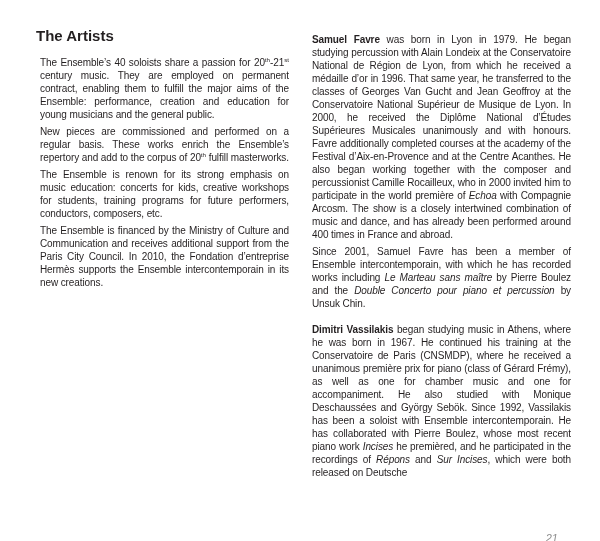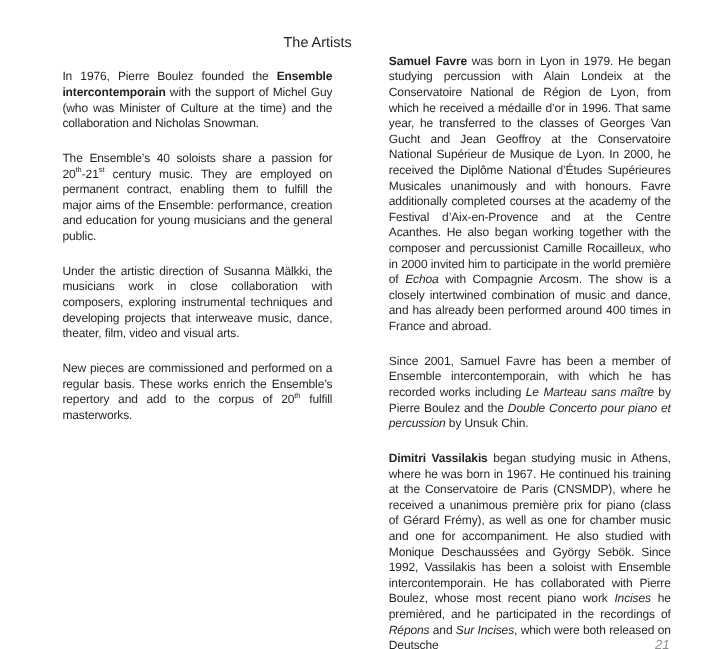--- a/index.html
+++ b/index.html
@@ -32,11 +32,11 @@
   .col-left  { width: 257px; }
   .col-right { width: 267px; }
   .heading {
-    font-size: 12px;
-    font-weight: normal;
+    font-size: 15px;
+    font-weight: bold;
     margin: 0 0 14px 0;
     letter-spacing: 0;
-    text-align: right;
+    text-align: left;
   }
   p.para {
     margin: 16px;

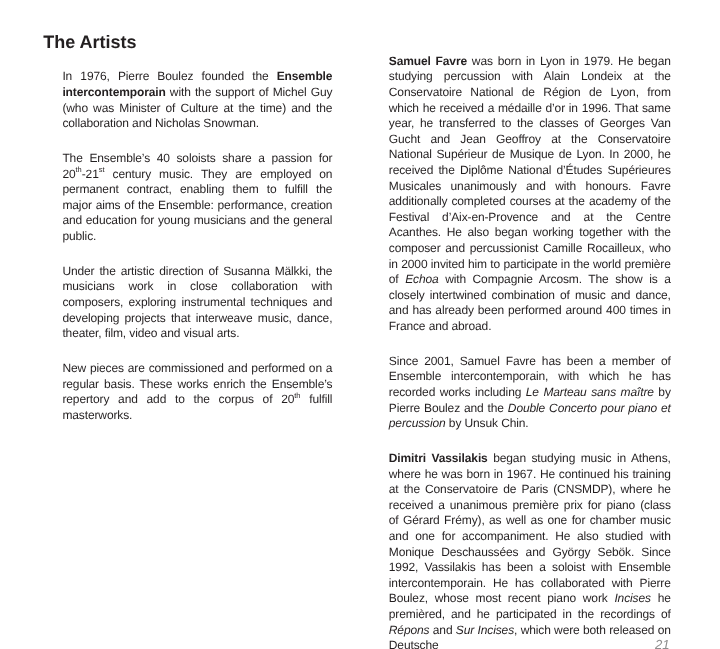--- a/index.html
+++ b/index.html
@@ -39,7 +39,7 @@
     text-align: left;
   }
   p.para {
-    margin: 16px;
+    margin: 4px;
   }
   p.para.space-before {
     margin-top: 13px;

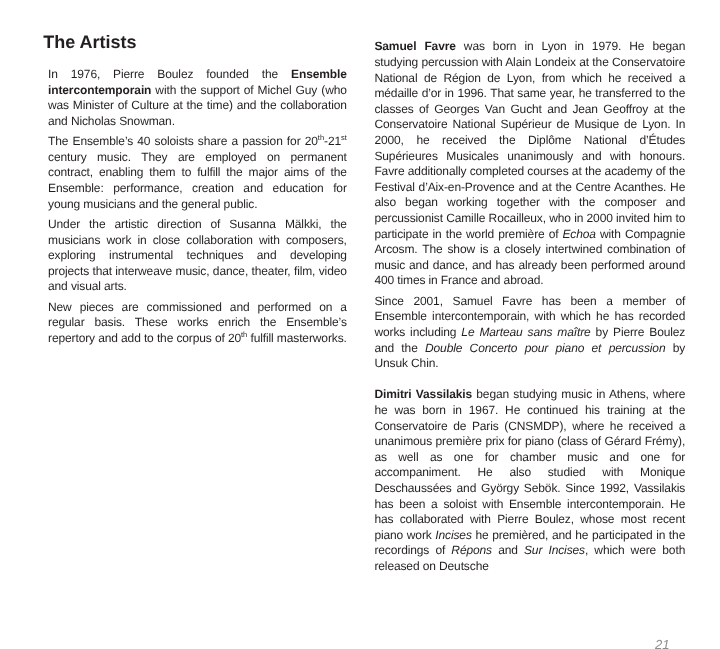--- a/index.html
+++ b/index.html
@@ -69,7 +69,6 @@
     <div class="col col-left">
       <h1 class="heading">The Artists</h1>
       <div id="left-col">
-          <p class="para"><span>In 1976, Pierre Boulez founded the </span><span class="bold">Ensemble intercontemporain</span><span> with the support of Michel Guy (who was Minister of Culture at the time) and the collaboration and Nicholas Snowman.</span></p>
           <p class="para"><span>The Ensemble’s 40 soloists share a passion for 20</span><sup class="sup">th</sup><span>-21</span><sup class="sup">st</sup><span> century music. They are employed on permanent contract, enabling them to fulfill the major aims of the Ensemble: performance, creation and education for young musicians and the general public.</span></p>
           <p class="para"><span>Under the artistic direction of Susanna Mälkki, the musicians work in close collaboration with composers, exploring instrumental techniques and developing projects that interweave music, dance, theater, film, video and visual arts.</span></p>
           <p class="para"><span>New pieces are commissioned and performed on a regular basis. These works enrich the Ensemble’s repertory and add to the corpus of 20</span><sup class="sup">th</sup><span> fulfill masterworks.</span></p>

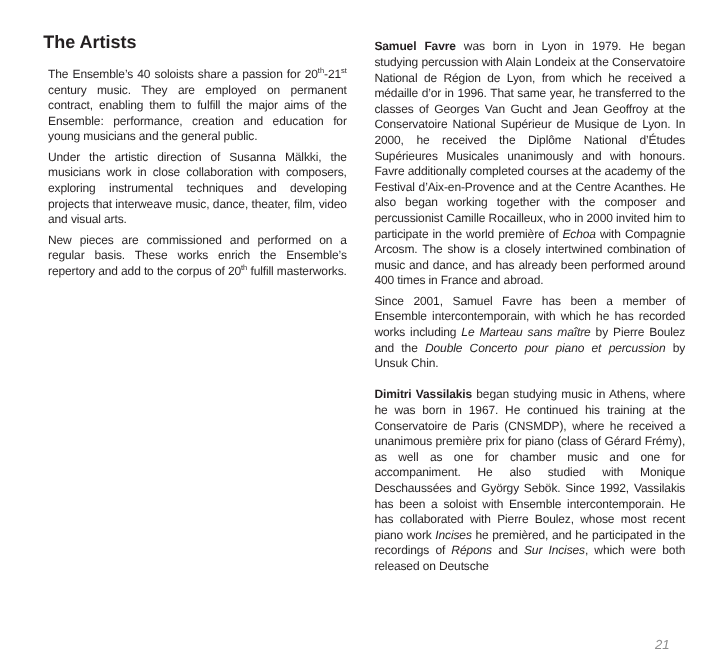--- a/index.html
+++ b/index.html
@@ -70,7 +70,6 @@
       <h1 class="heading">The Artists</h1>
       <div id="left-col">
           <p class="para"><span>The Ensemble’s 40 soloists share a passion for 20</span><sup class="sup">th</sup><span>-21</span><sup class="sup">st</sup><span> century music. They are employed on permanent contract, enabling them to fulfill the major aims of the Ensemble: performance, creation and education for young musicians and the general public.</span></p>
-          <p class="para"><span>Under the artistic direction of Susanna Mälkki, the musicians work in close collaboration with composers, exploring instrumental techniques and developing projects that interweave music, dance, theater, film, video and visual arts.</span></p>
           <p class="para"><span>New pieces are commissioned and performed on a regular basis. These works enrich the Ensemble’s repertory and add to the corpus of 20</span><sup class="sup">th</sup><span> fulfill masterworks.</span></p>
         </div>
     </div>

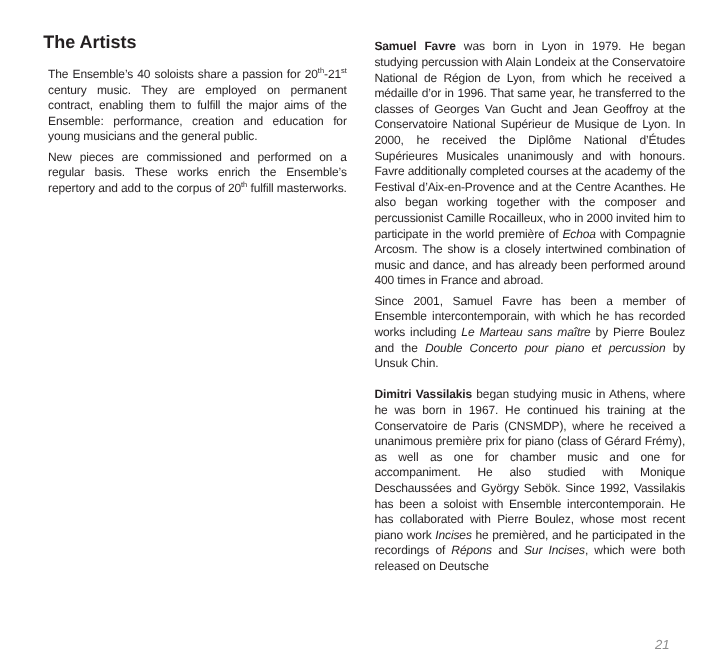--- a/index.html
+++ b/index.html
@@ -71,6 +71,7 @@
       <div id="left-col">
           <p class="para"><span>The Ensemble’s 40 soloists share a passion for 20</span><sup class="sup">th</sup><span>-21</span><sup class="sup">st</sup><span> century music. They are employed on permanent contract, enabling them to fulfill the major aims of the Ensemble: performance, creation and education for young musicians and the general public.</span></p>
           <p class="para"><span>New pieces are commissioned and performed on a regular basis. These works enrich the Ensemble’s repertory and add to the corpus of 20</span><sup class="sup">th</sup><span> fulfill masterworks.</span></p>
+          <p class="para"><span>The Ensemble is renown for its strong emphasis on music education: concerts for kids, creative workshops for students, training programs for future performers, conductors, composers, etc.</span></p>
         </div>
     </div>
     <div class="col col-right" id="right-col">

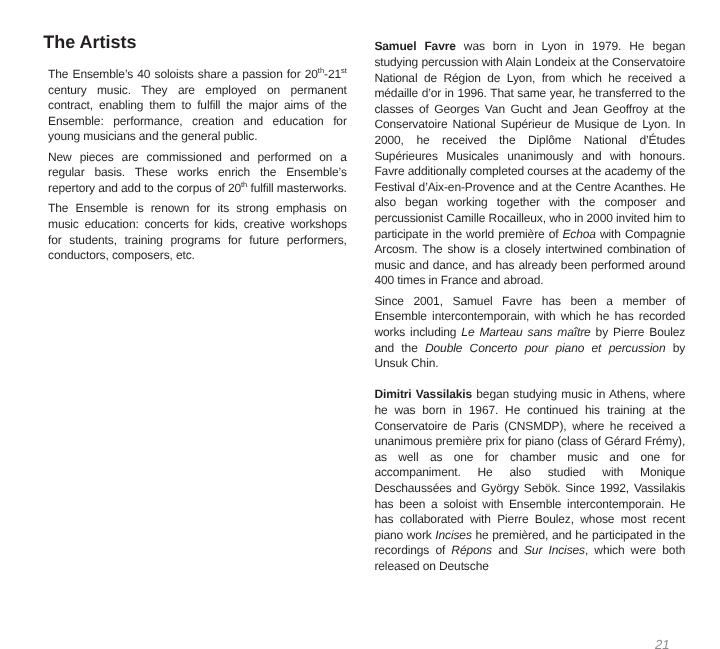--- a/index.html
+++ b/index.html
@@ -72,6 +72,7 @@
           <p class="para"><span>The Ensemble’s 40 soloists share a passion for 20</span><sup class="sup">th</sup><span>-21</span><sup class="sup">st</sup><span> century music. They are employed on permanent contract, enabling them to fulfill the major aims of the Ensemble: performance, creation and education for young musicians and the general public.</span></p>
           <p class="para"><span>New pieces are commissioned and performed on a regular basis. These works enrich the Ensemble’s repertory and add to the corpus of 20</span><sup class="sup">th</sup><span> fulfill masterworks.</span></p>
           <p class="para"><span>The Ensemble is renown for its strong emphasis on music education: concerts for kids, creative workshops for students, training programs for future performers, conductors, composers, etc.</span></p>
+          <p class="para"><span>The Ensemble is financed by the Ministry of Culture and Communication and receives additional support from the Paris City Council. In 2010, the Fondation d’entreprise Hermès supports the Ensemble intercontemporain in its new creations.</span></p>
         </div>
     </div>
     <div class="col col-right" id="right-col">

